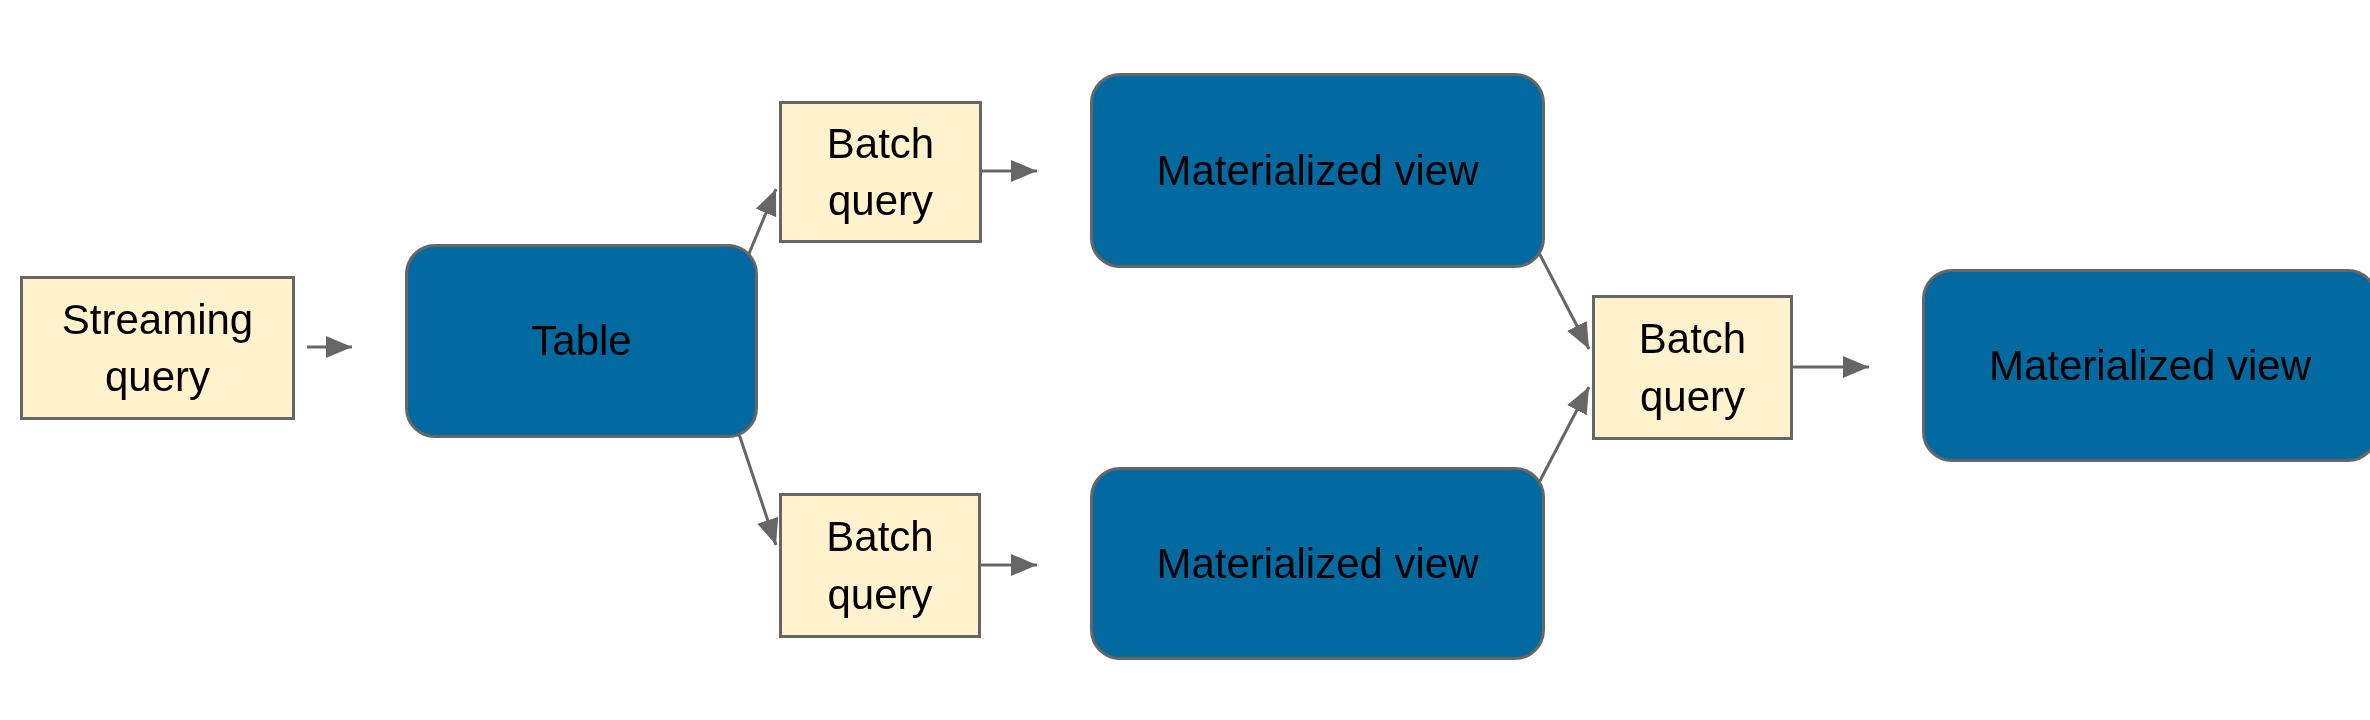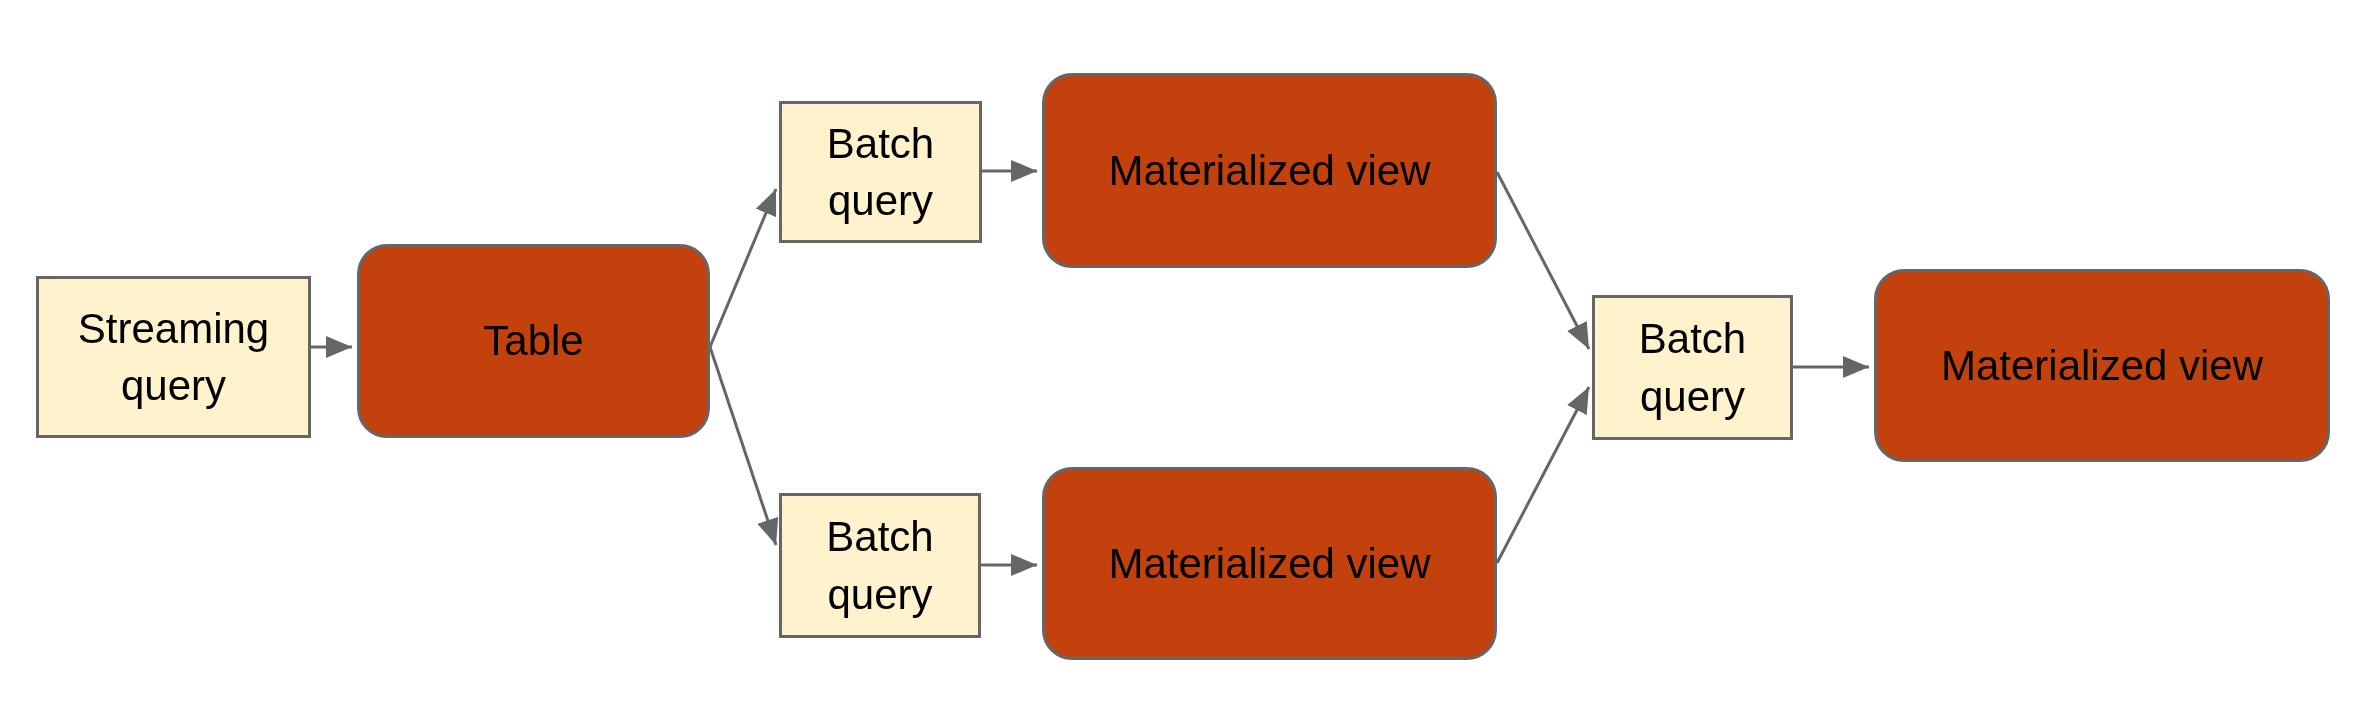--- a/index.html
+++ b/index.html
@@ -45,8 +45,9 @@
     border-radius: 0;
   }
   .node--store {
-    background: #c2410c;
+    background: #0369a1;
     border-radius: 30px;
+    margin-left: 48px;
   }
 </style>
 </head>

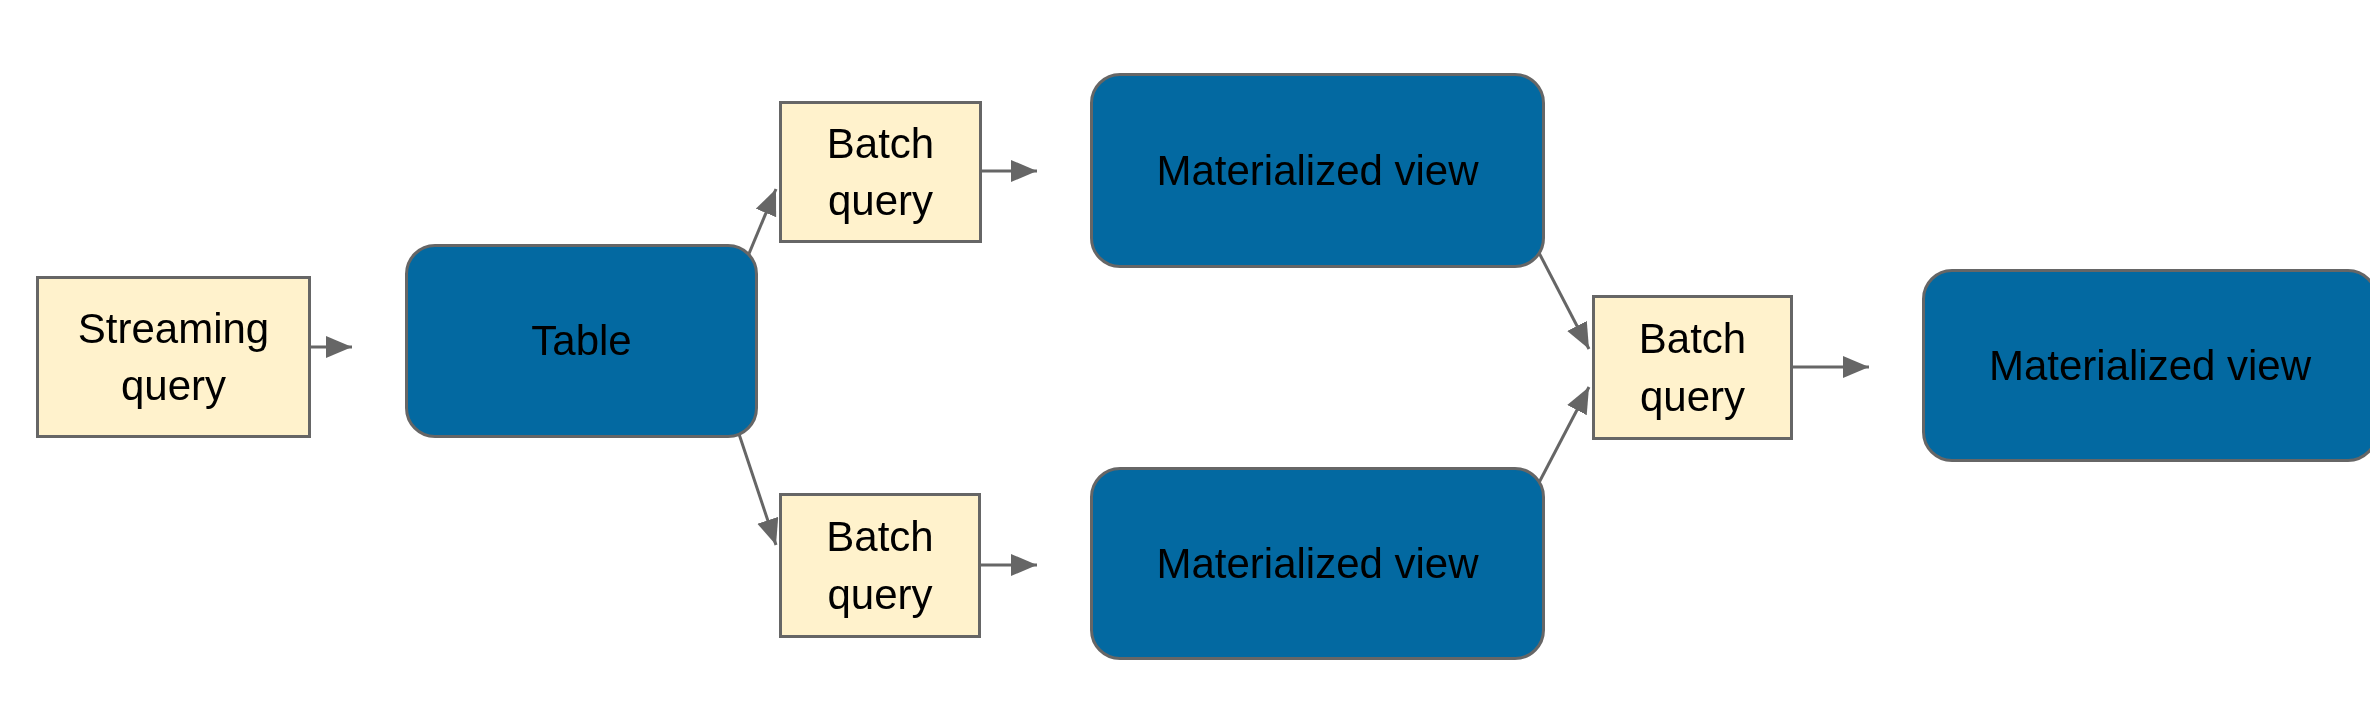--- a/index.html
+++ b/index.html
@@ -71,7 +71,7 @@
     <line class="edge" x1="1793" y1="367" x2="1869" y2="367" marker-end="url(#arrowhead)"></line>
   </svg>
 
-  <div class="node node--query" style="left:36px; top:276px; width:275px; height:162px;">
+  <div class="node node--query" style="left:20px; top:276px; width:275px; height:144px;">
     <span>Streaming query</span>
   </div>
 

